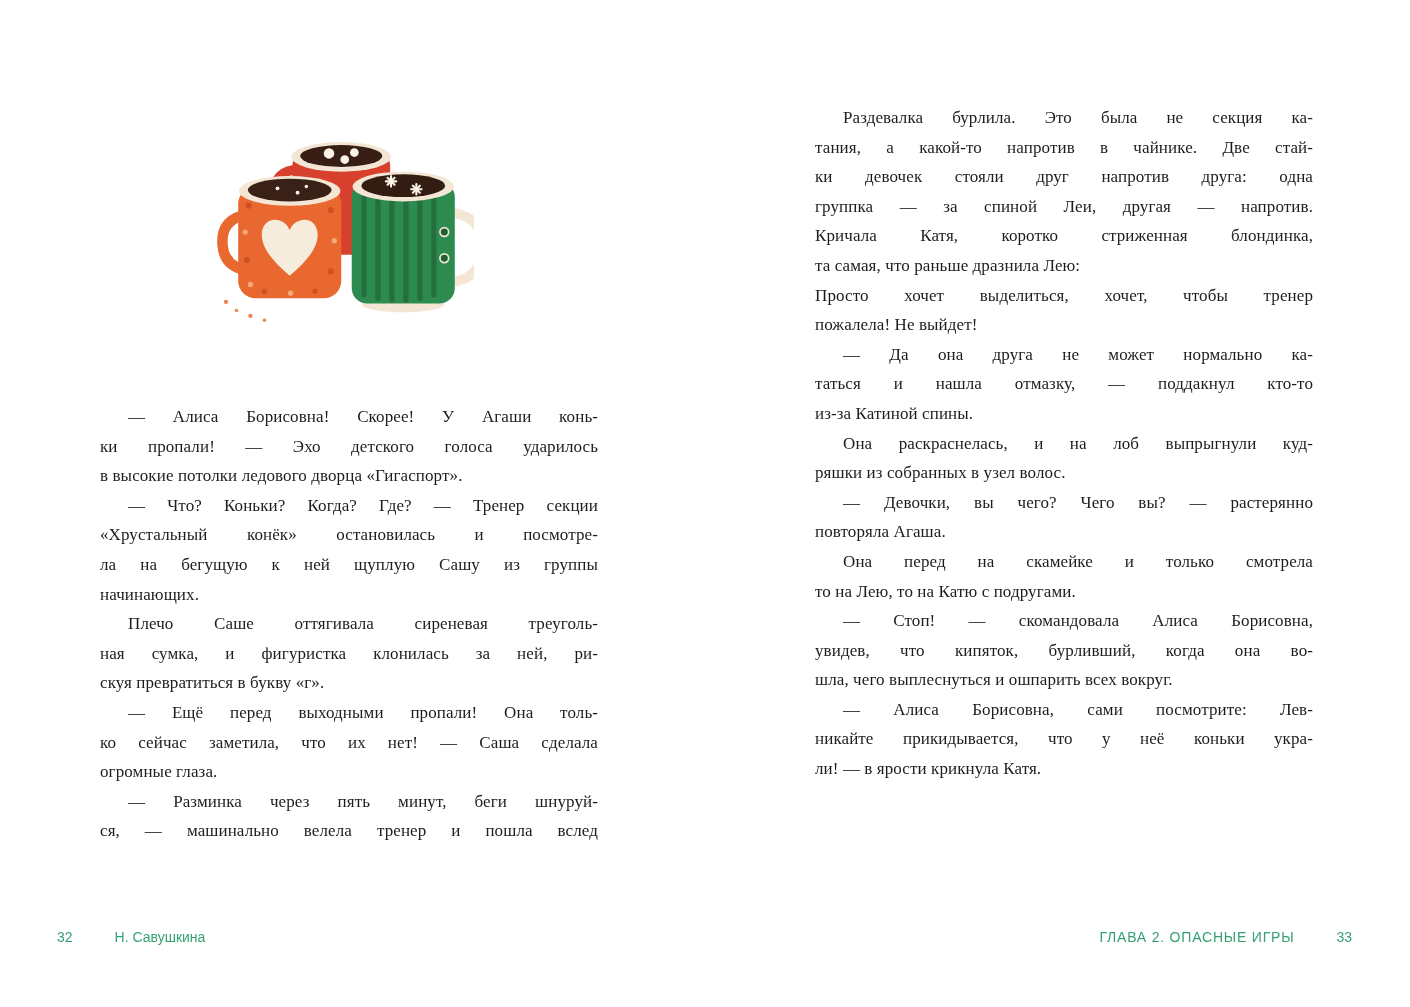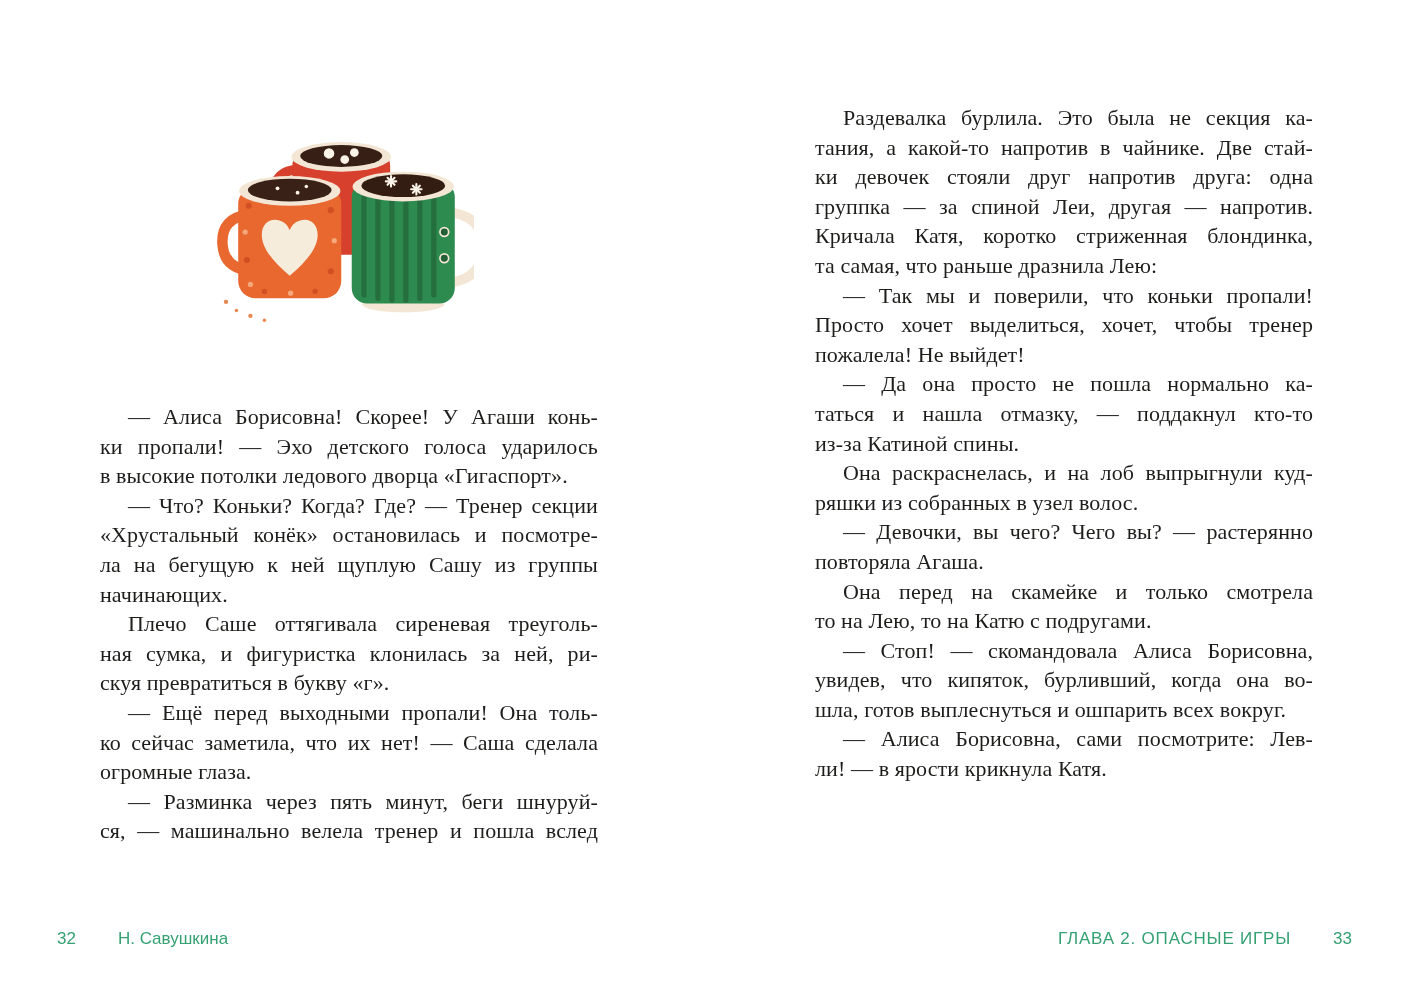--- a/index.html
+++ b/index.html
@@ -22,7 +22,7 @@
 
   .text-block{
     position:absolute;width:498px;
-    font-size:22px;line-height:29.6px;
+    font-size:17px;line-height:29.6px;
     letter-spacing:0.1px;
   }
   .text-block.tb-left{left:100px;top:402px;}

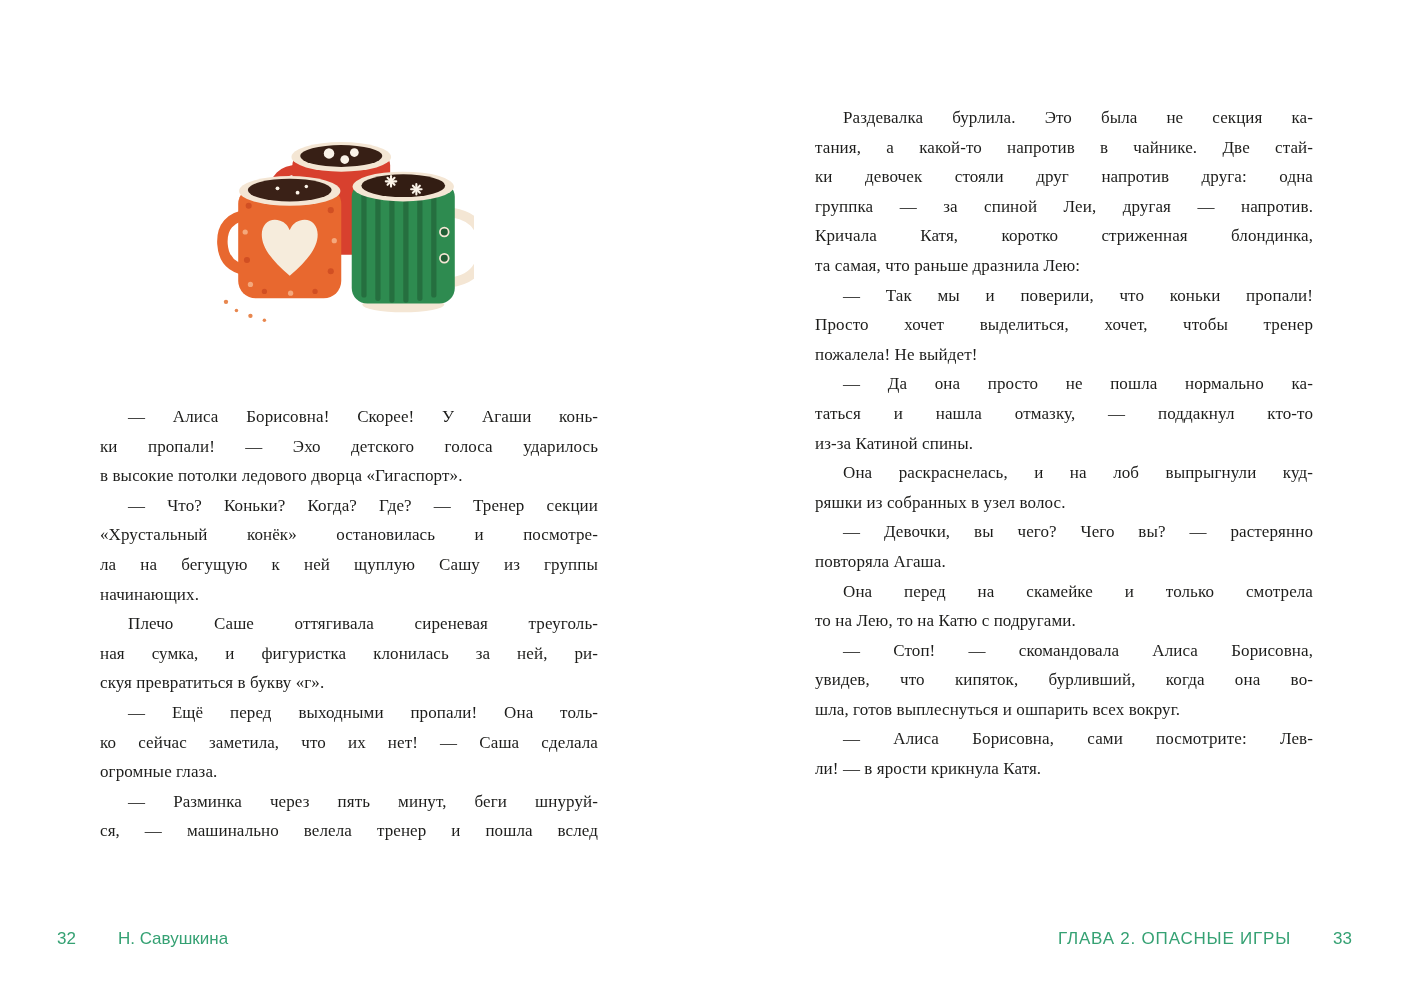--- a/index.html
+++ b/index.html
@@ -169,7 +169,6 @@
         <div class="line">та самая, что раньше дразнила Лею:</div>
       </div>
       <div class="para">
-        <div class="line first just">— Так мы и поверили, что коньки пропали!</div>
         <div class="line just">Просто хочет выделиться, хочет, чтобы тренер</div>
         <div class="line">пожалела! Не выйдет!</div>
       </div>

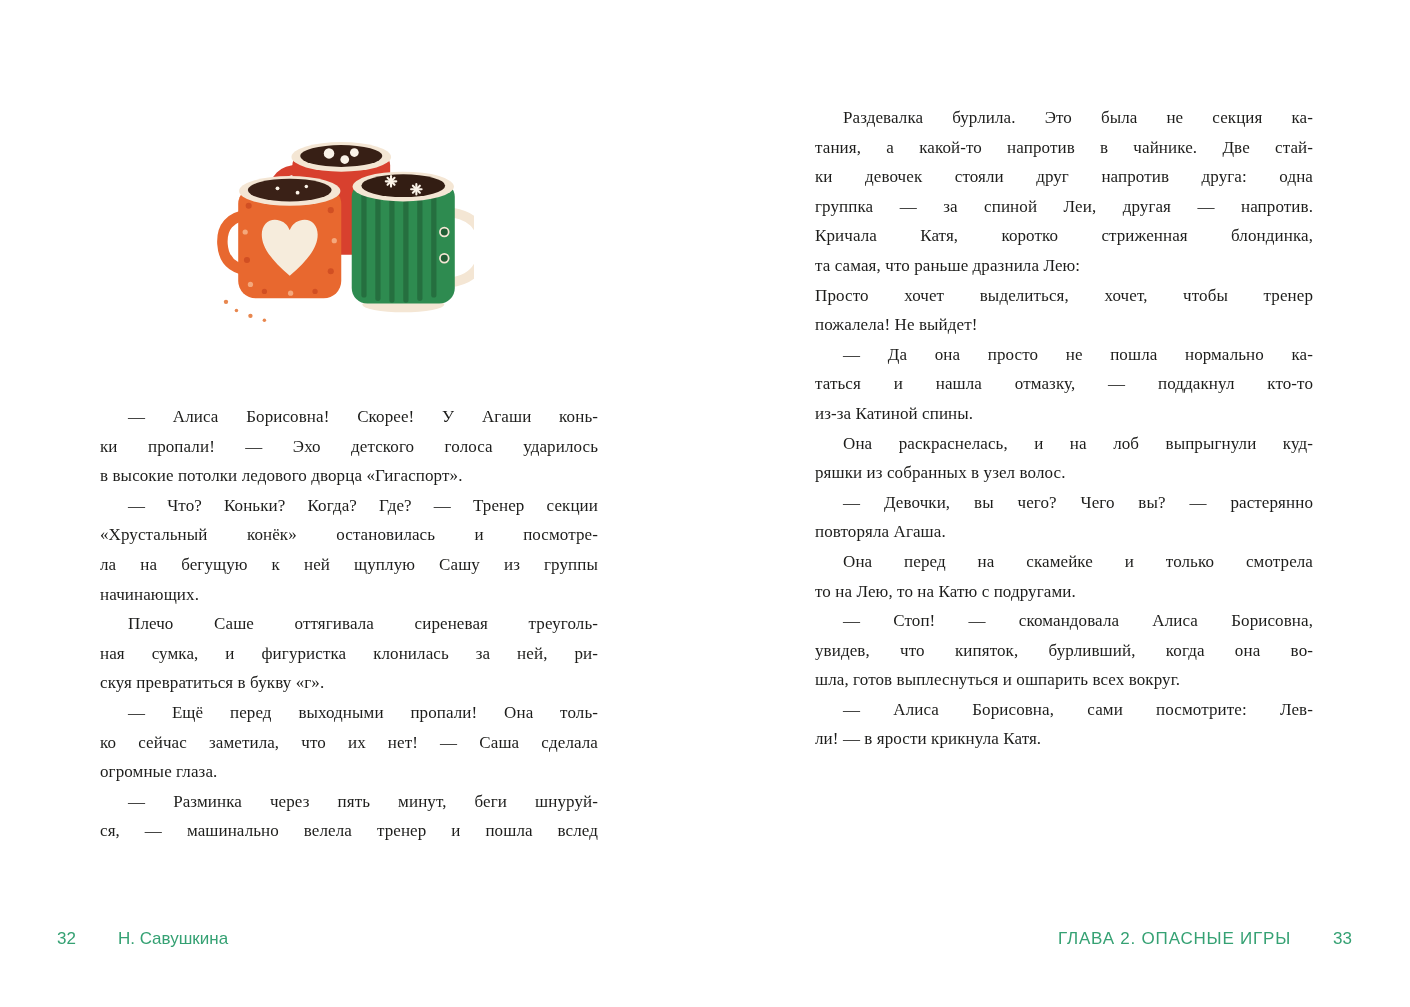--- a/index.html
+++ b/index.html
@@ -173,7 +173,7 @@
         <div class="line">пожалела! Не выйдет!</div>
       </div>
       <div class="para">
-        <div class="line first just">— Да она просто не пошла нормально ка-</div>
+        <div class="line first just">— Да она друга не может нормально ка-</div>
         <div class="line just">таться и нашла отмазку, — поддакнул кто-то</div>
         <div class="line">из-за Катиной спины.</div>
       </div>

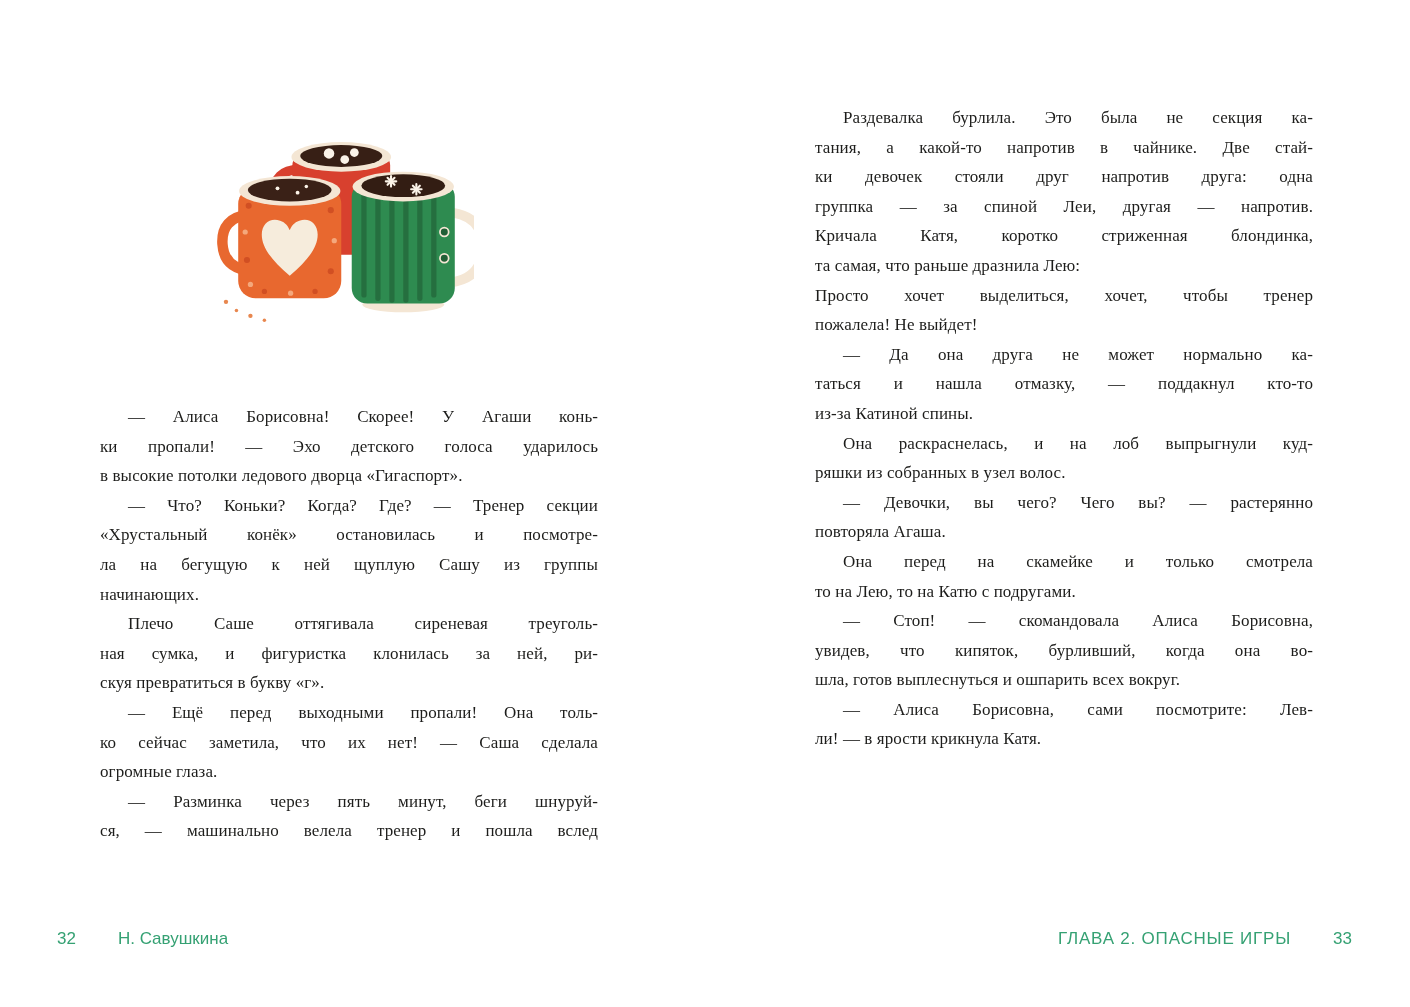--- a/index.html
+++ b/index.html
@@ -192,7 +192,7 @@
       <div class="para">
         <div class="line first just">— Стоп! — скомандовала Алиса Борисовна,</div>
         <div class="line just">увидев, что кипяток, бурливший, когда она во-</div>
-        <div class="line">шла, готов выплеснуться и ошпарить всех вокруг.</div>
+        <div class="line">шла, чего выплеснуться и ошпарить всех вокруг.</div>
       </div>
       <div class="para">
         <div class="line first just">— Алиса Борисовна, сами посмотрите: Лев-</div>

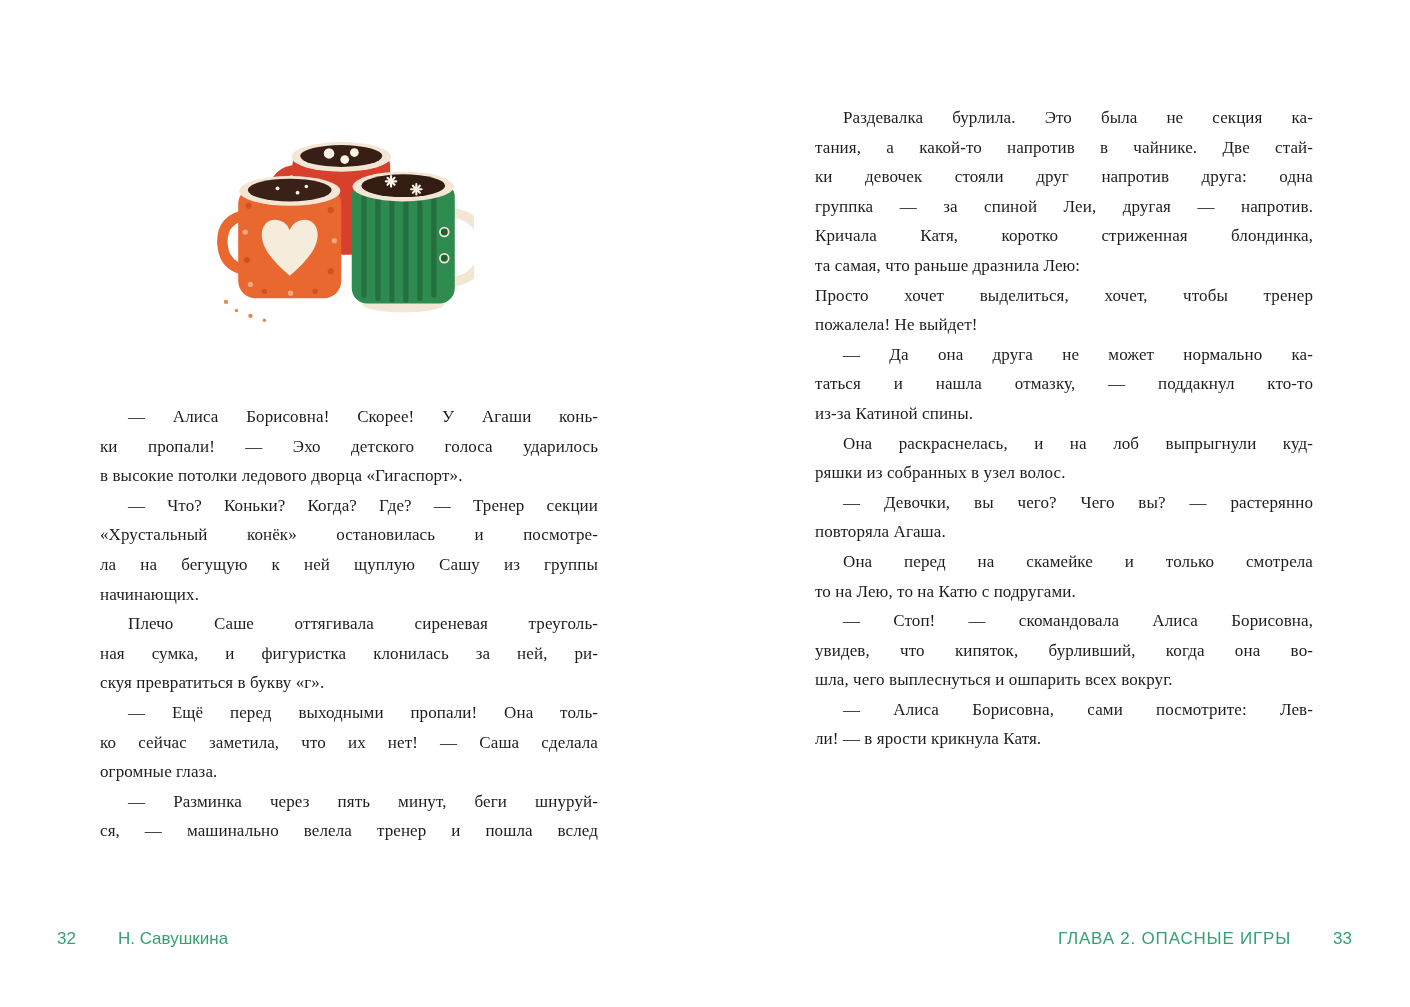--- a/index.html
+++ b/index.html
@@ -196,6 +196,7 @@
       </div>
       <div class="para">
         <div class="line first just">— Алиса Борисовна, сами посмотрите: Лев-</div>
+        <div class="line just">никайте прикидывается, что у неё коньки укра-</div>
         <div class="line">ли! — в ярости крикнула Катя.</div>
       </div>
     </div>

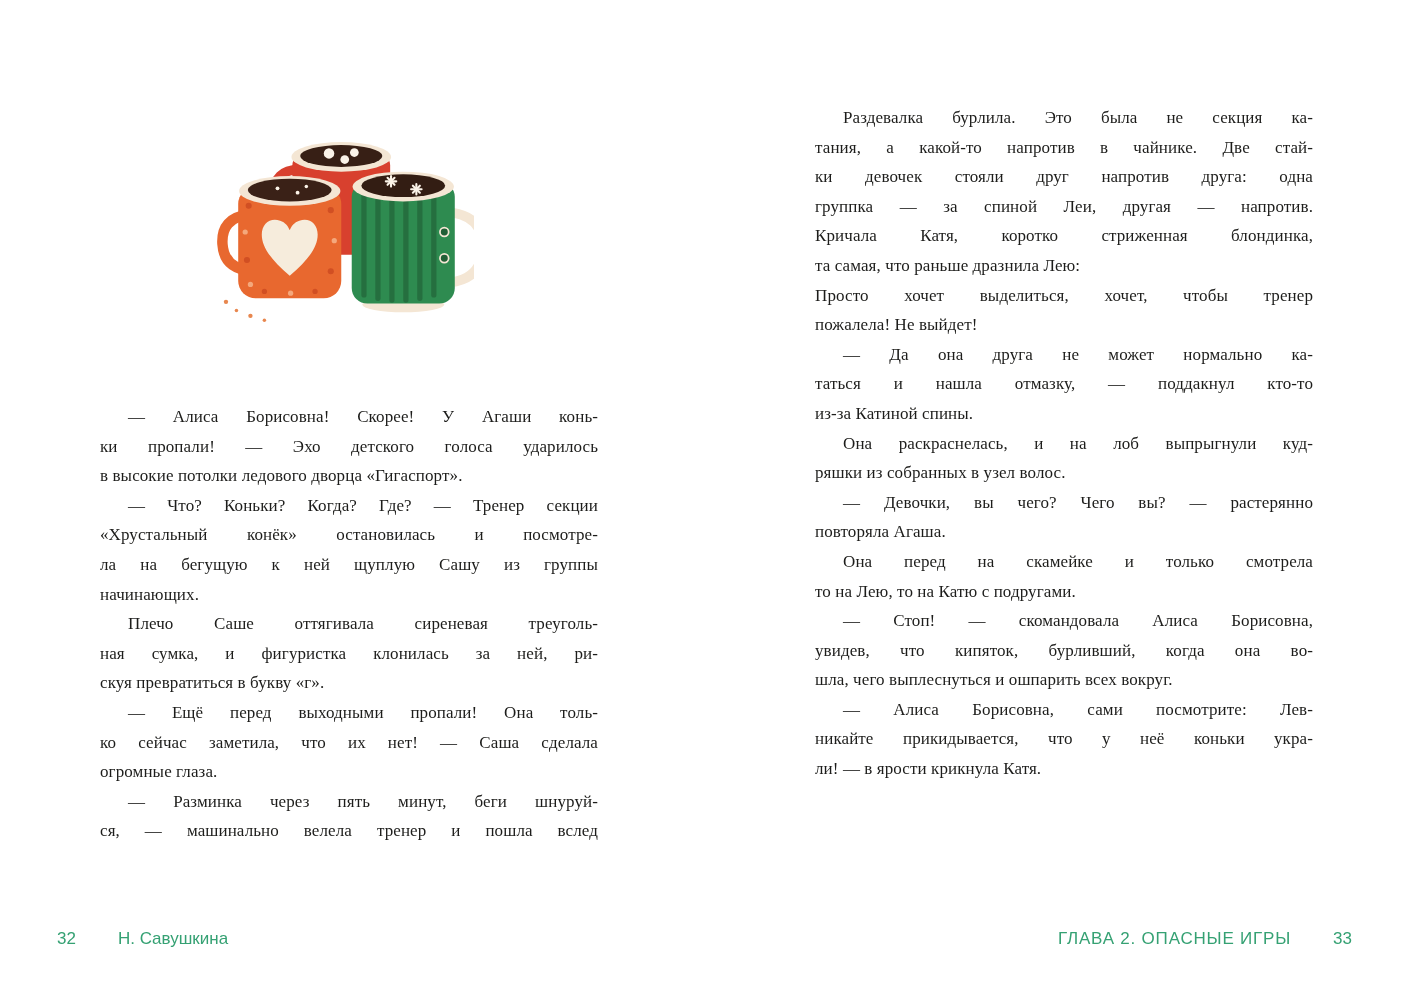--- a/index.html
+++ b/index.html
@@ -36,7 +36,7 @@
   .footer{
     position:absolute;top:929px;
     font-family:"Liberation Sans","DejaVu Sans",sans-serif;
-    font-size:17px;
+    font-size:14px;
     color:#35a173;
     white-space:nowrap;
   }

